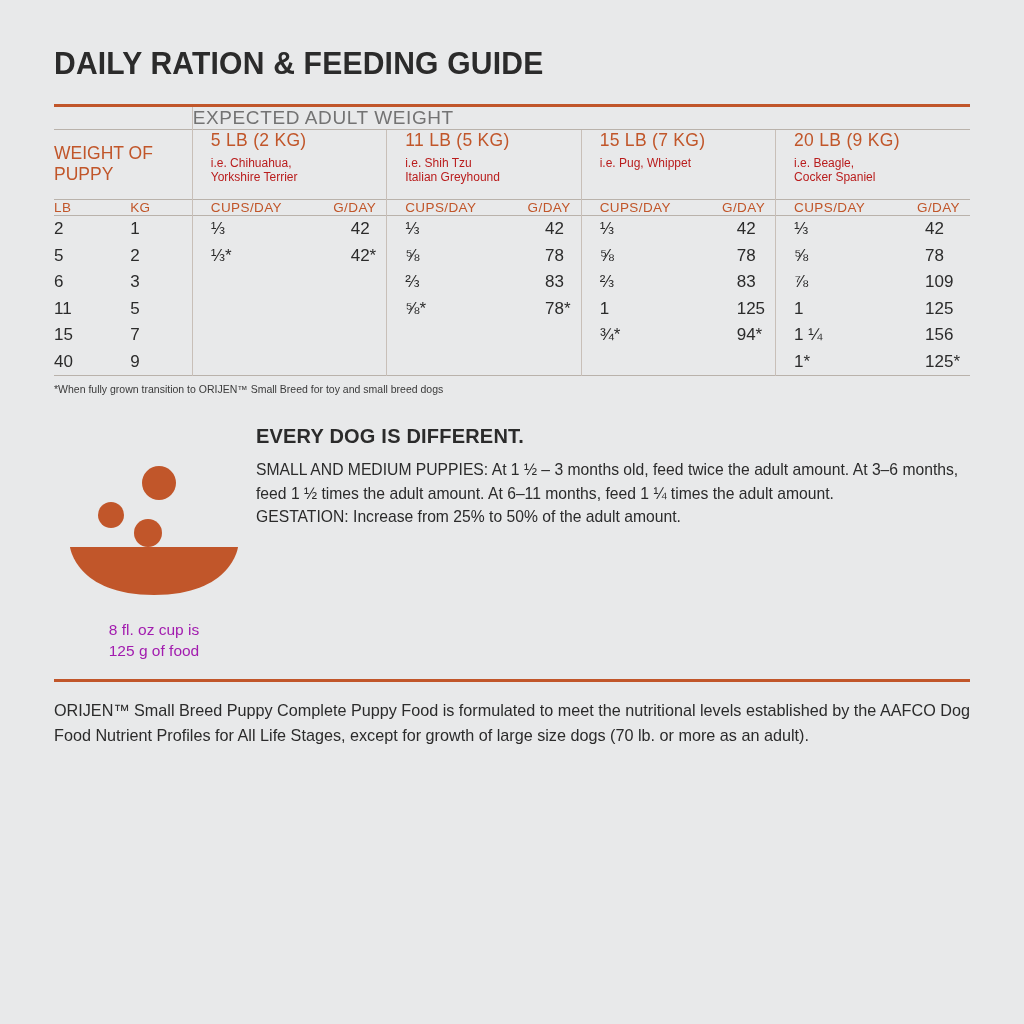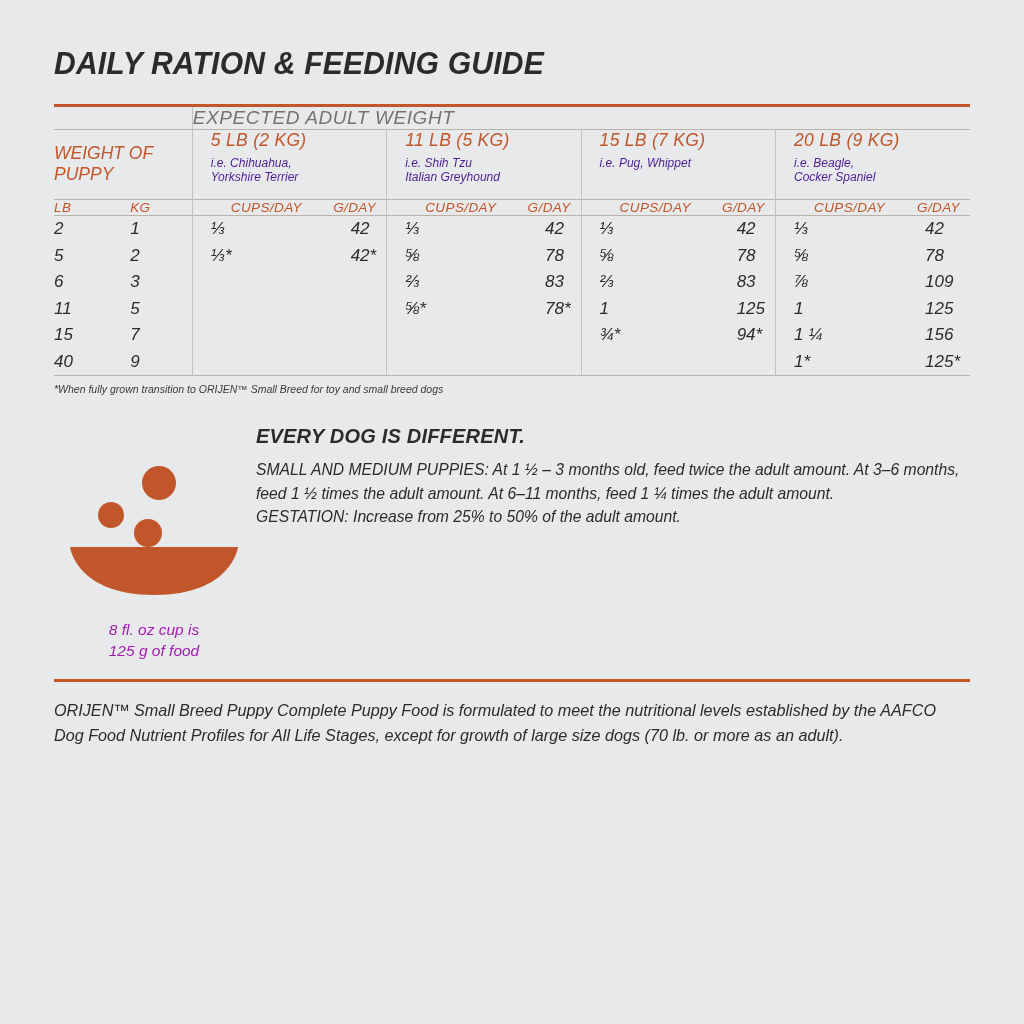--- a/index.html
+++ b/index.html
@@ -20,7 +20,6 @@
     height: 1024px;
     box-sizing: border-box;
     padding: 46px 54px 0 54px;
-    font-style: italic;
   }
   .title {
     font-size: 31px;

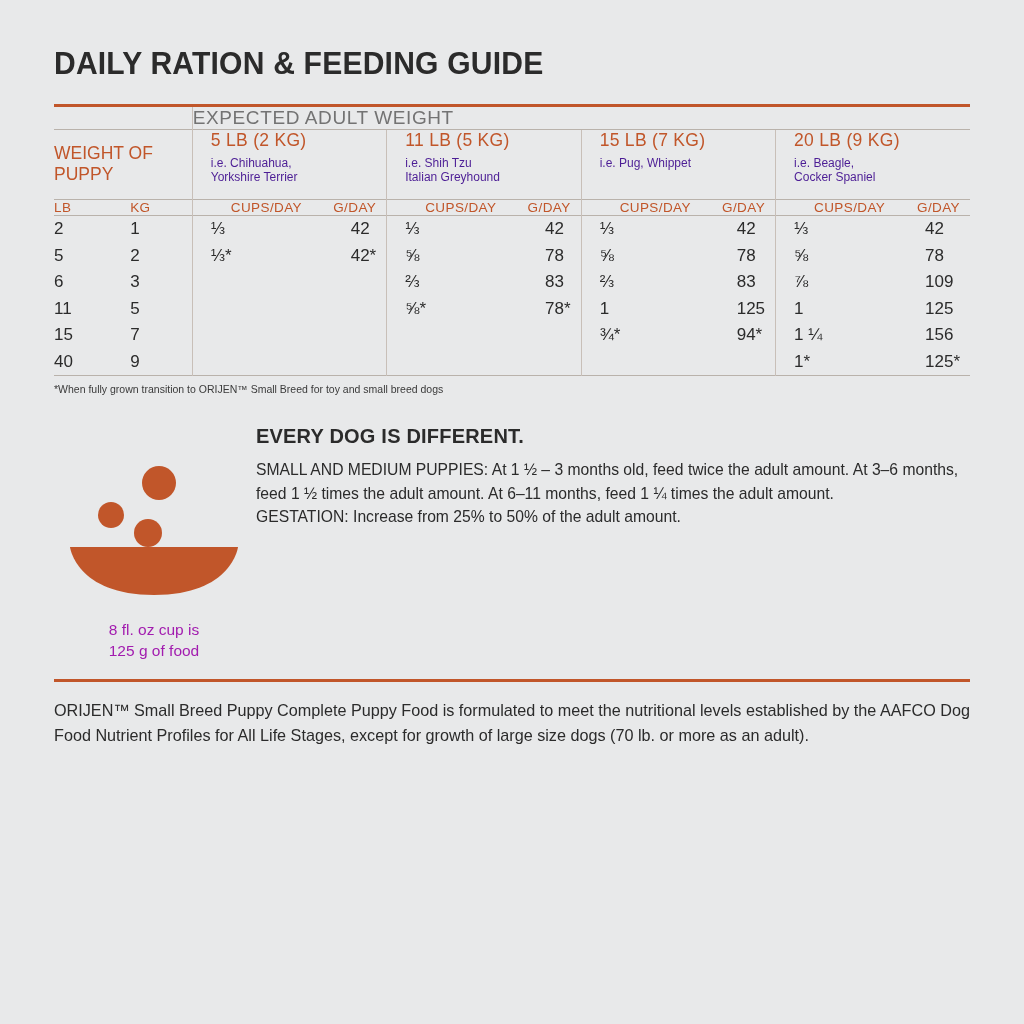--- a/index.html
+++ b/index.html
@@ -75,7 +75,7 @@
     margin-bottom: 5px;
   }
   .grp-sub {
-    color: #4c1d95;
+    color: #b91c1c;
     font-size: 12px;
     line-height: 14px;
   }

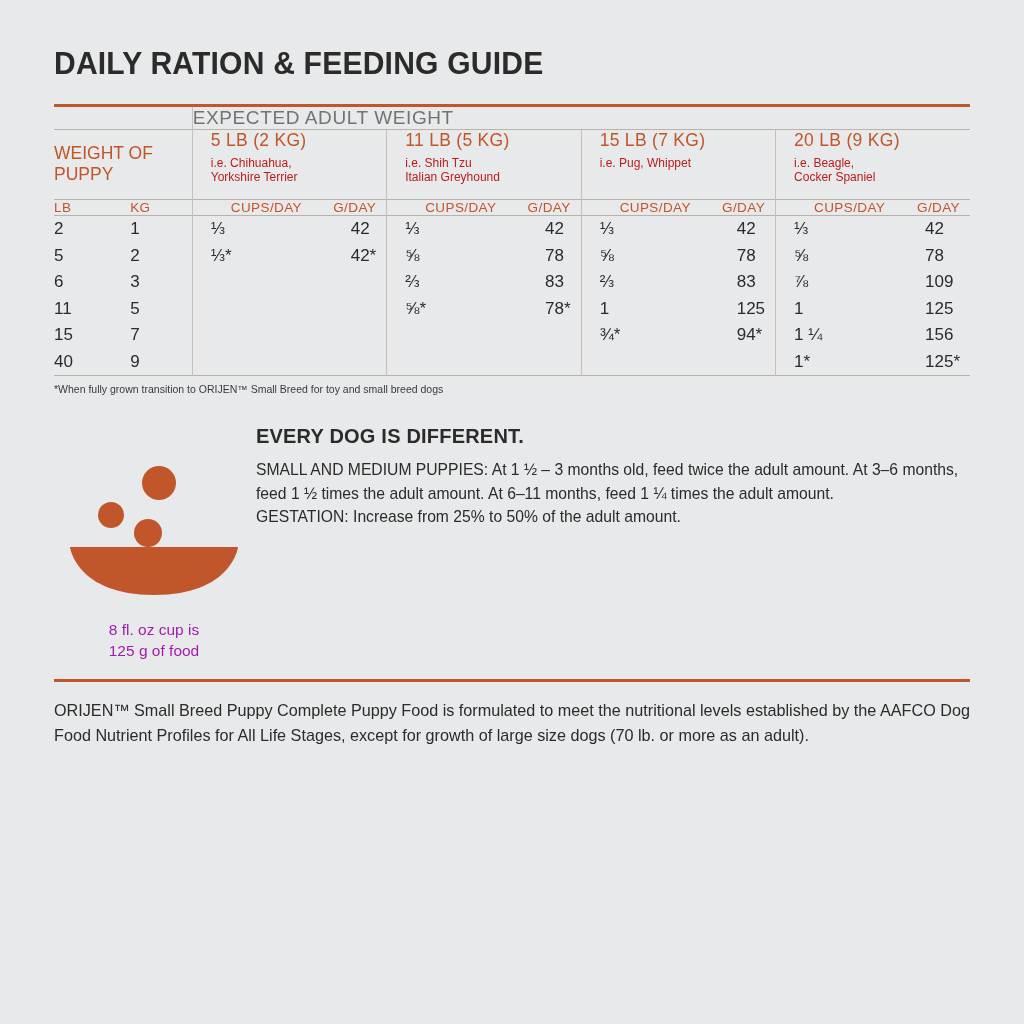--- a/index.html
+++ b/index.html
@@ -91,7 +91,7 @@
     letter-spacing: 0.4px;
     padding: 12px 0 10px 0;
   }
-  .subhdr.bl { border-left: 1px solid #c8bfb8; padding-left: 20px; }
+  .subhdr.bl { border-left: 1px solid #c8bfb8; }
   .sub-inner {
     display: flex;
     justify-content: space-between;

